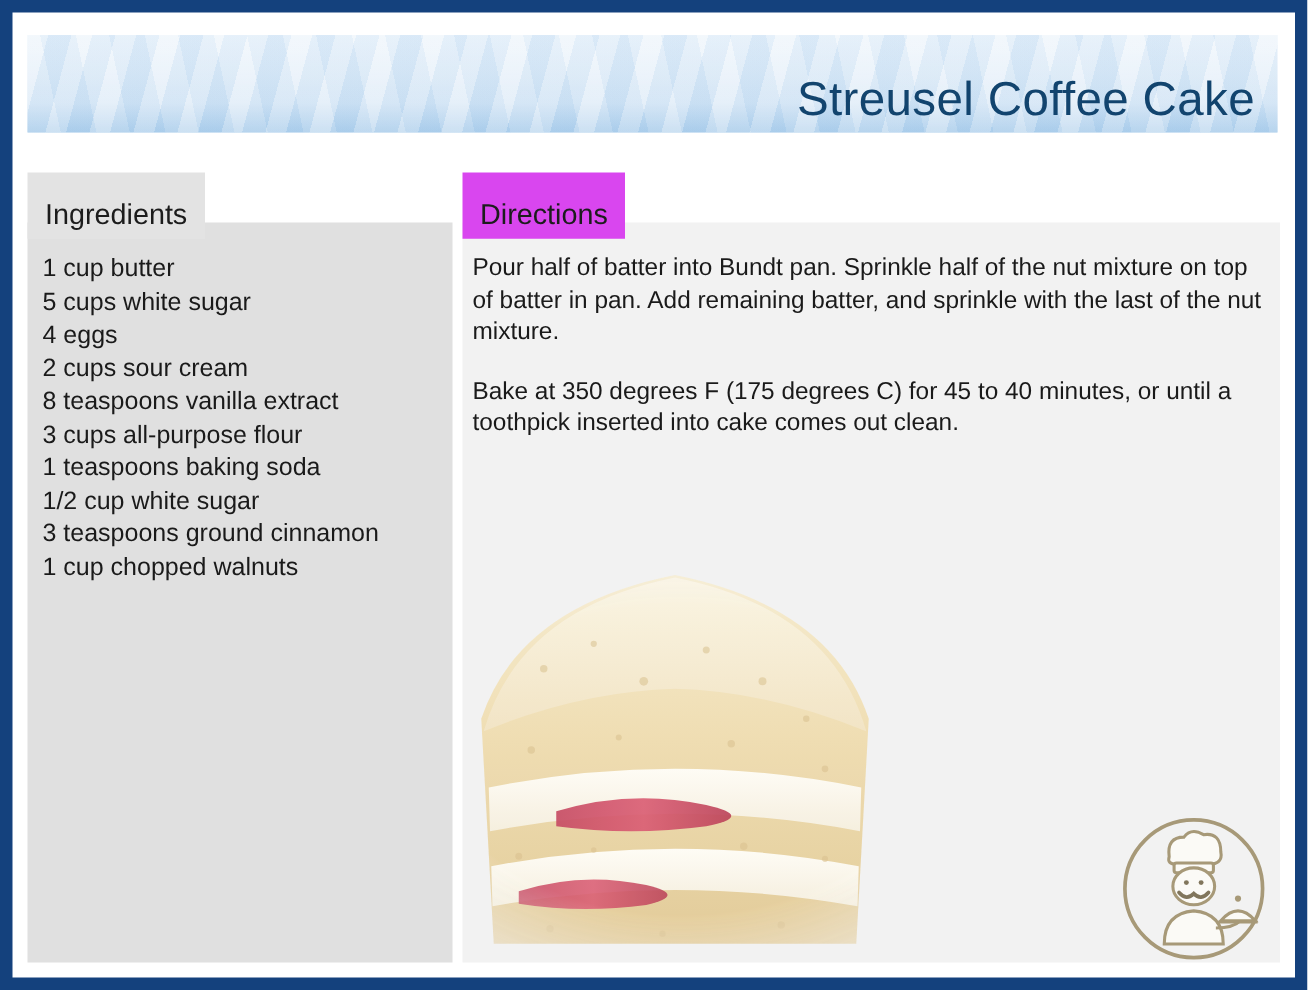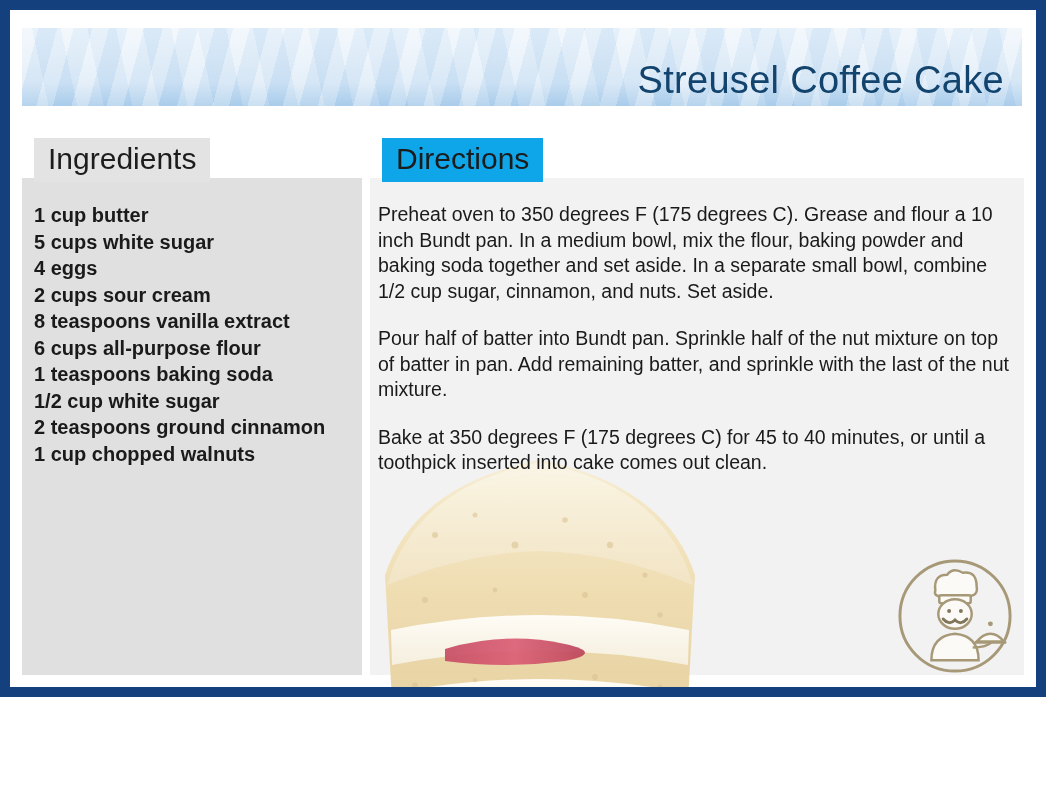--- a/index.html
+++ b/index.html
@@ -10,7 +10,7 @@
   #page {
     position: relative;
     width: 1046px;
-    height: 697px;
+    height: 792px;
     box-sizing: border-box;
     background: #14417d;
     padding: 10px;

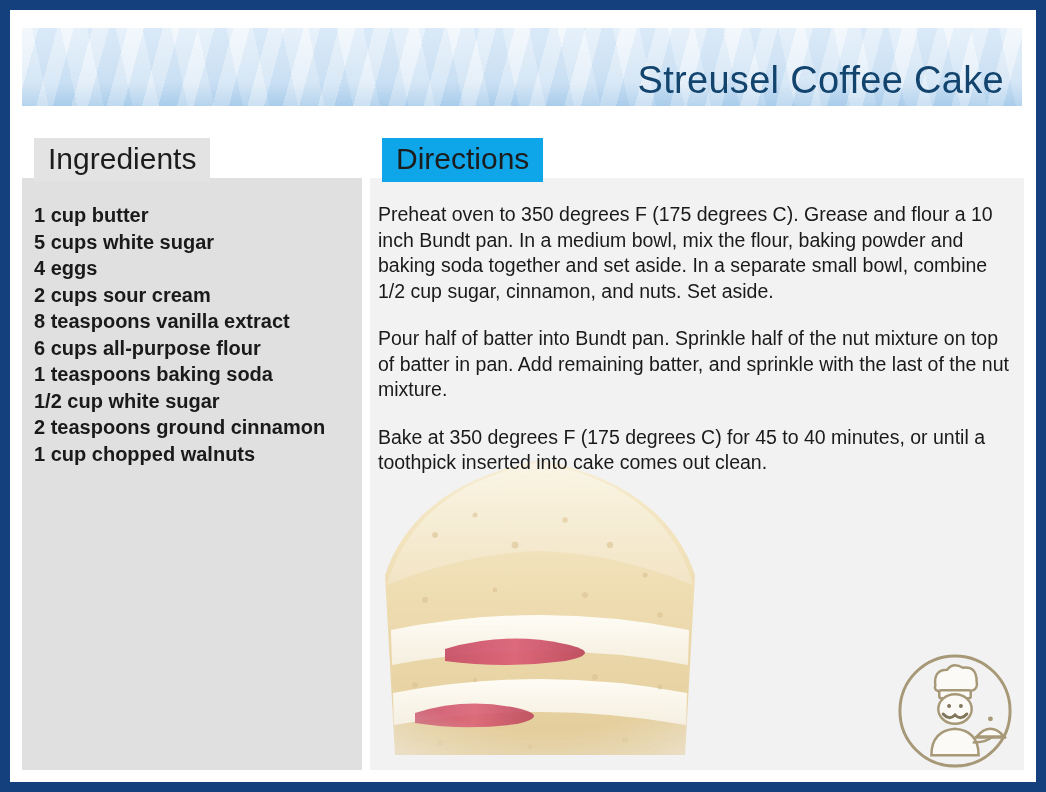--- a/index.html
+++ b/index.html
@@ -93,12 +93,11 @@
 
   .section-heading {
     position: absolute;
-    font-size: 30px;
+    font-size: 23px;
     color: #1c1c1c;
     background: #e8e8e8;
-    padding: 4px 14px 6px 14px;
+    padding: 20px 14px 6px 14px;
     white-space: nowrap;
-    margin-left: 12px;
   }
   #ingredients-heading {
     left: 12px;

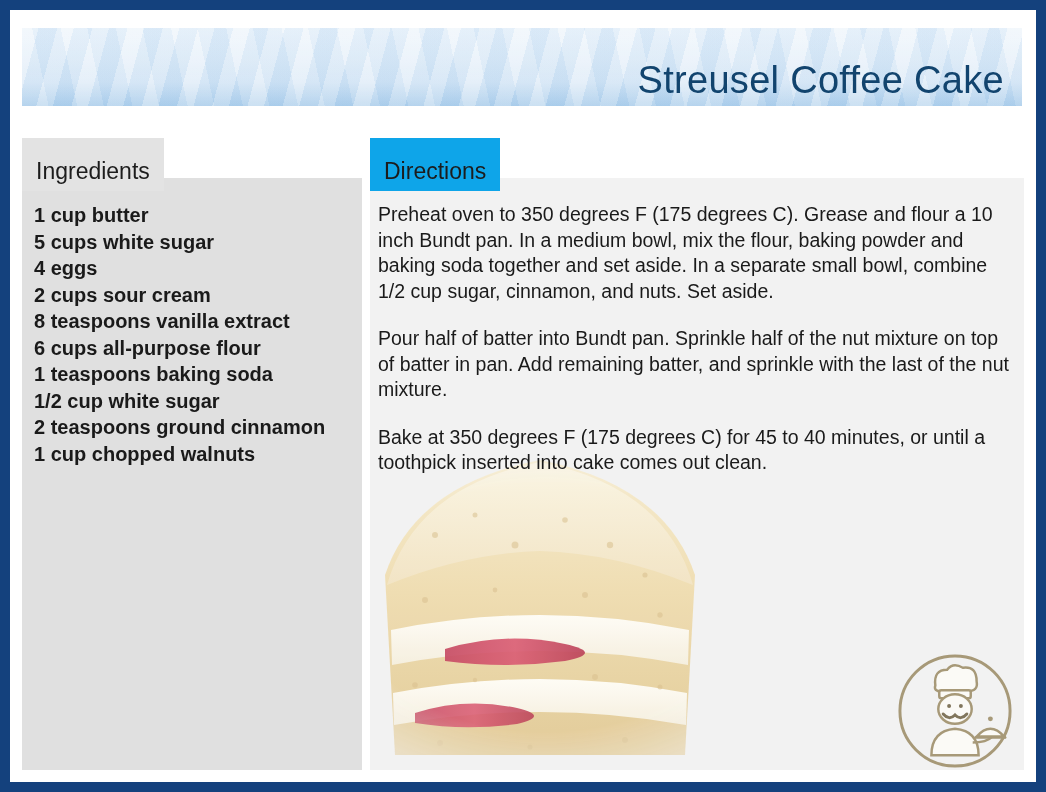--- a/index.html
+++ b/index.html
@@ -107,7 +107,7 @@
   #directions-heading {
     left: 360px;
     top: 128px;
-    background: #0ea5e9;
+    background: #d946ef;
   }
 
   

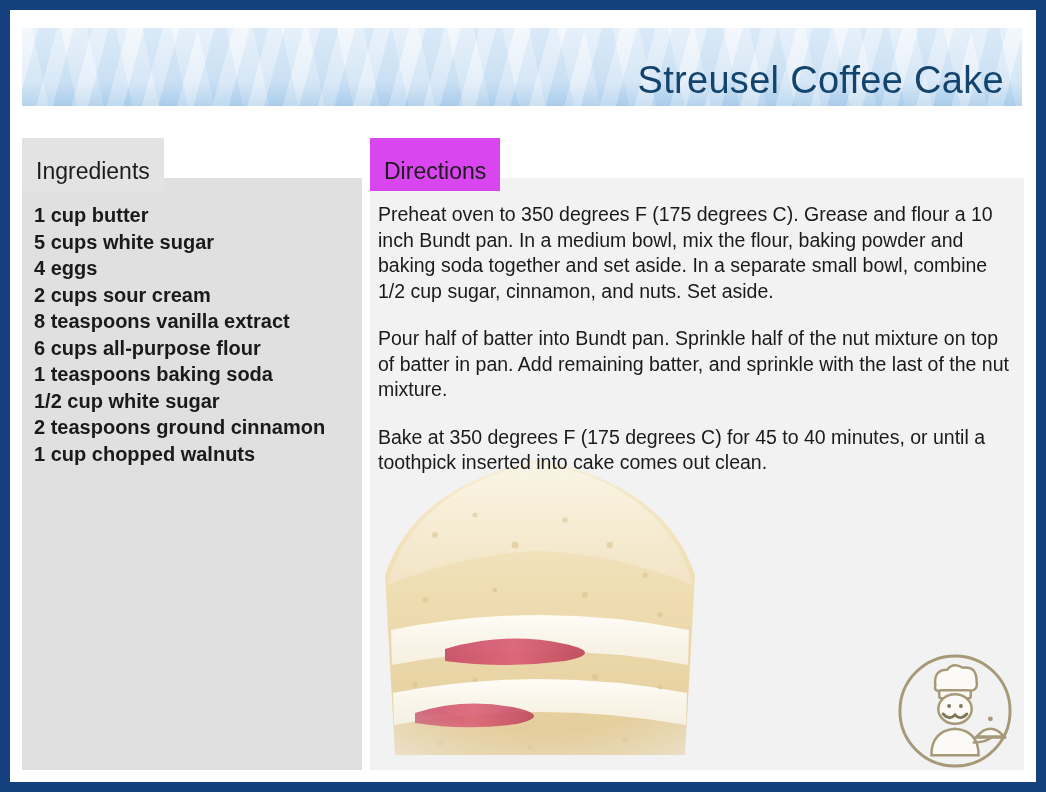--- a/index.html
+++ b/index.html
@@ -126,7 +126,6 @@
     line-height: 26.5px;
     color: #1a1a1a;
     white-space: nowrap;
-    font-weight: bold;
   }
 
   

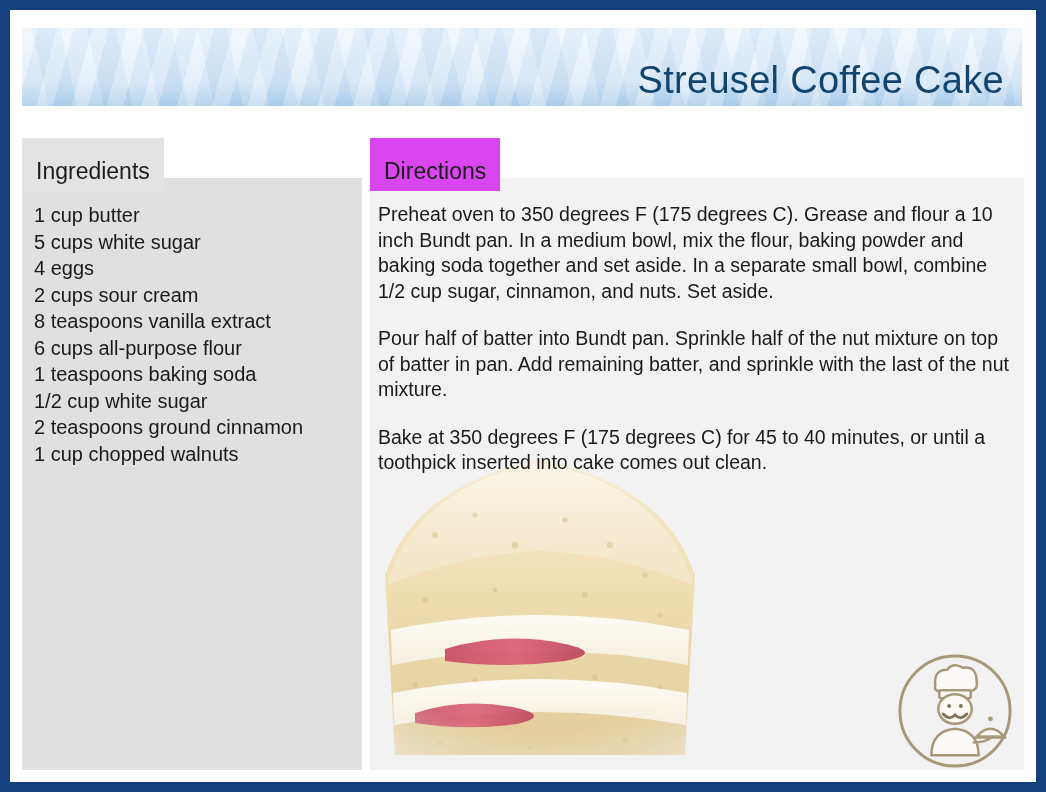--- a/index.html
+++ b/index.html
@@ -264,7 +264,6 @@
     </ul>
 
     <div id="directions-body">
-      <p>Preheat oven to 350 degrees F (175 degrees C). Grease and flour a 10 inch Bundt pan. In a medium bowl, mix the flour, baking powder and baking soda together and set aside. In a separate small bowl, combine 1/2 cup sugar, cinnamon, and nuts. Set aside.</p>
       <p>Pour half of batter into Bundt pan. Sprinkle half of the nut mixture on top of batter in pan. Add remaining batter, and sprinkle with the last of the nut mixture.</p>
       <p>Bake at 350 degrees F (175 degrees C) for 45  to 40 minutes, or until  a toothpick inserted into cake comes out clean.</p>
     </div>

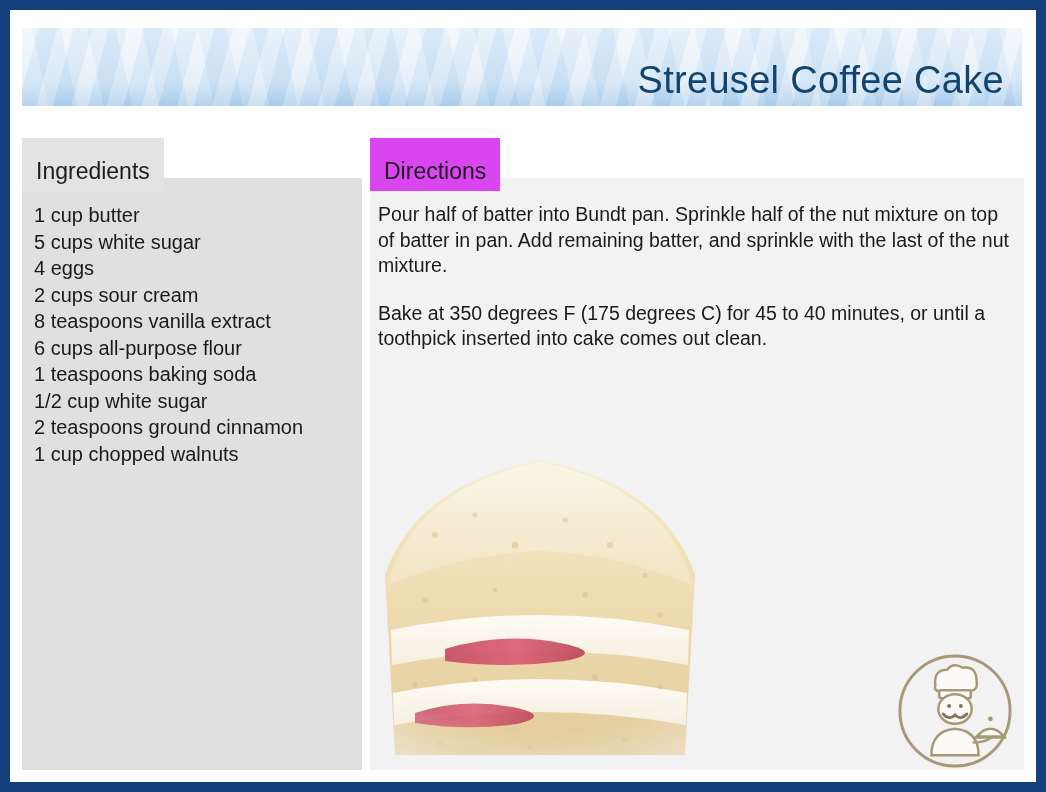--- a/index.html
+++ b/index.html
@@ -256,7 +256,7 @@
       <li>4 eggs</li>
       <li>2 cups sour cream</li>
       <li>8 teaspoons vanilla extract</li>
-      <li>6 cups all-purpose flour</li>
+      <li>3 cups all-purpose flour</li>
       <li>1 teaspoons baking soda</li>
       <li>1/2 cup white sugar</li>
       <li>2 teaspoons ground cinnamon</li>

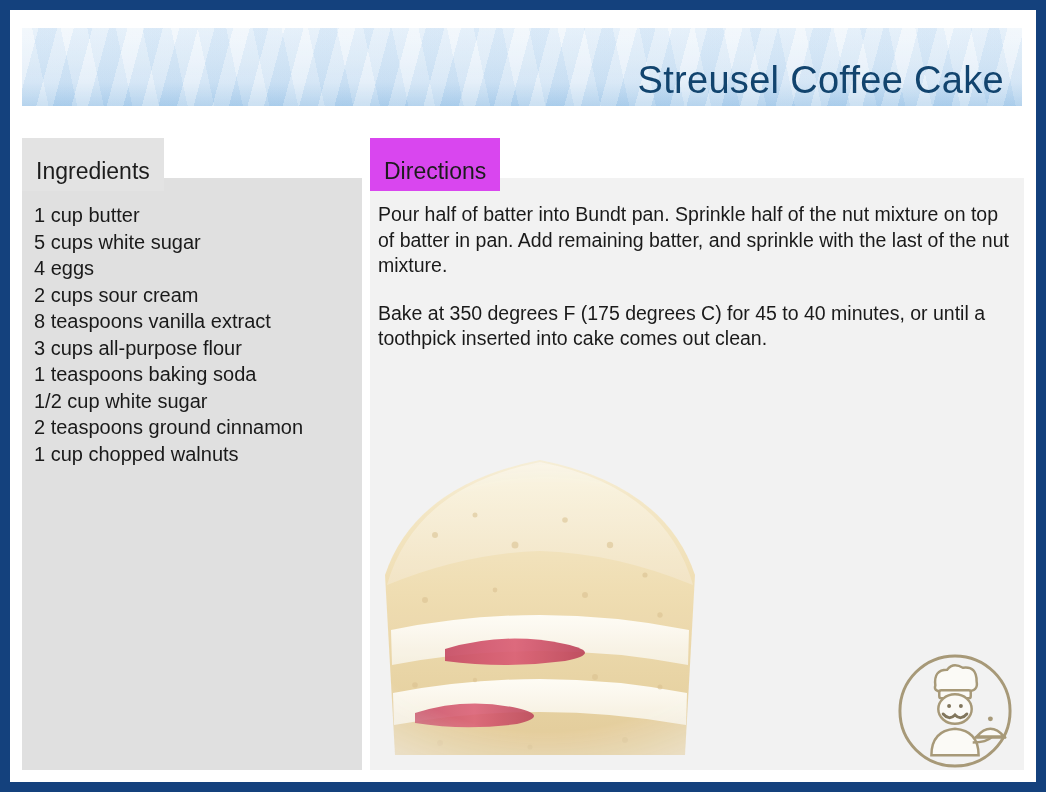--- a/index.html
+++ b/index.html
@@ -259,7 +259,7 @@
       <li>3 cups all-purpose flour</li>
       <li>1 teaspoons baking soda</li>
       <li>1/2 cup white sugar</li>
-      <li>2 teaspoons ground cinnamon</li>
+      <li>3 teaspoons ground cinnamon</li>
       <li>1 cup chopped walnuts</li>
     </ul>
 

